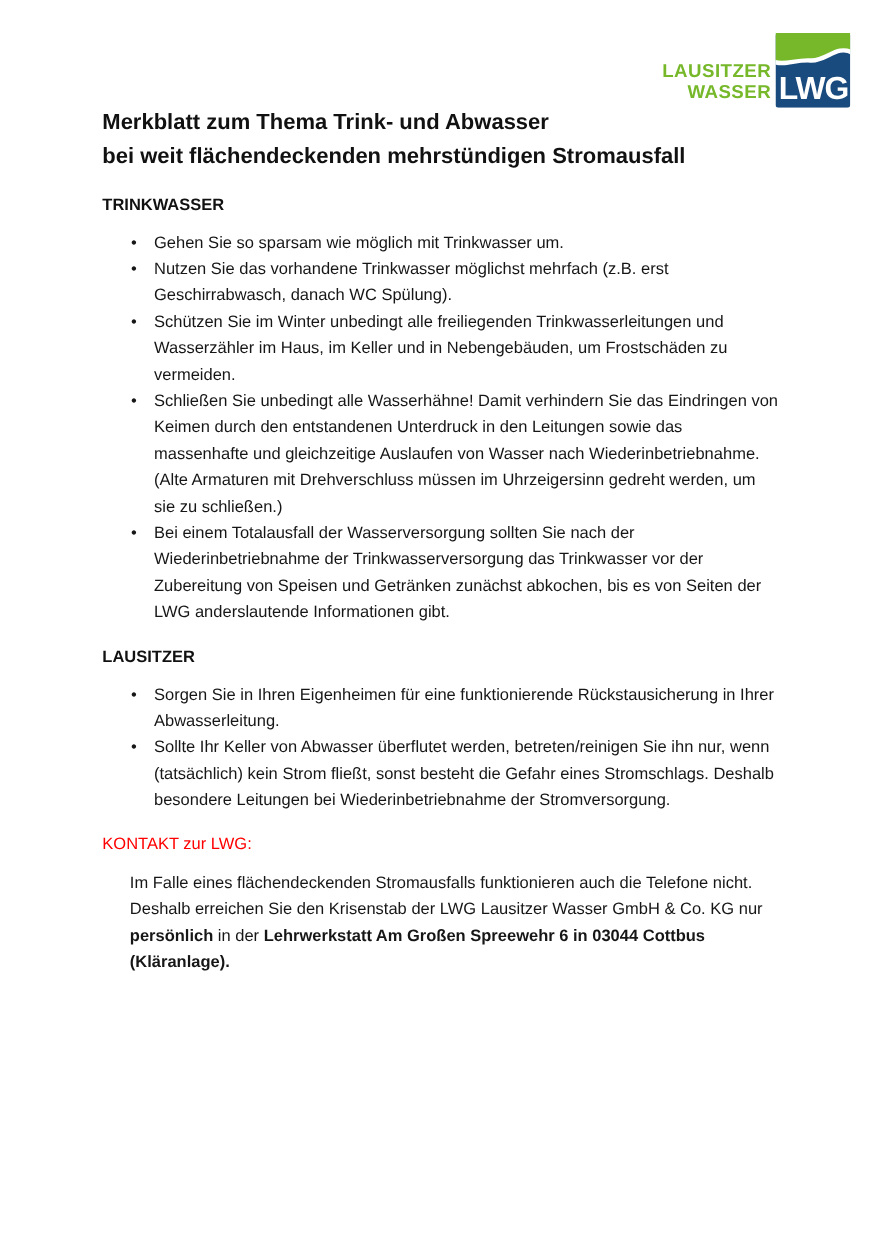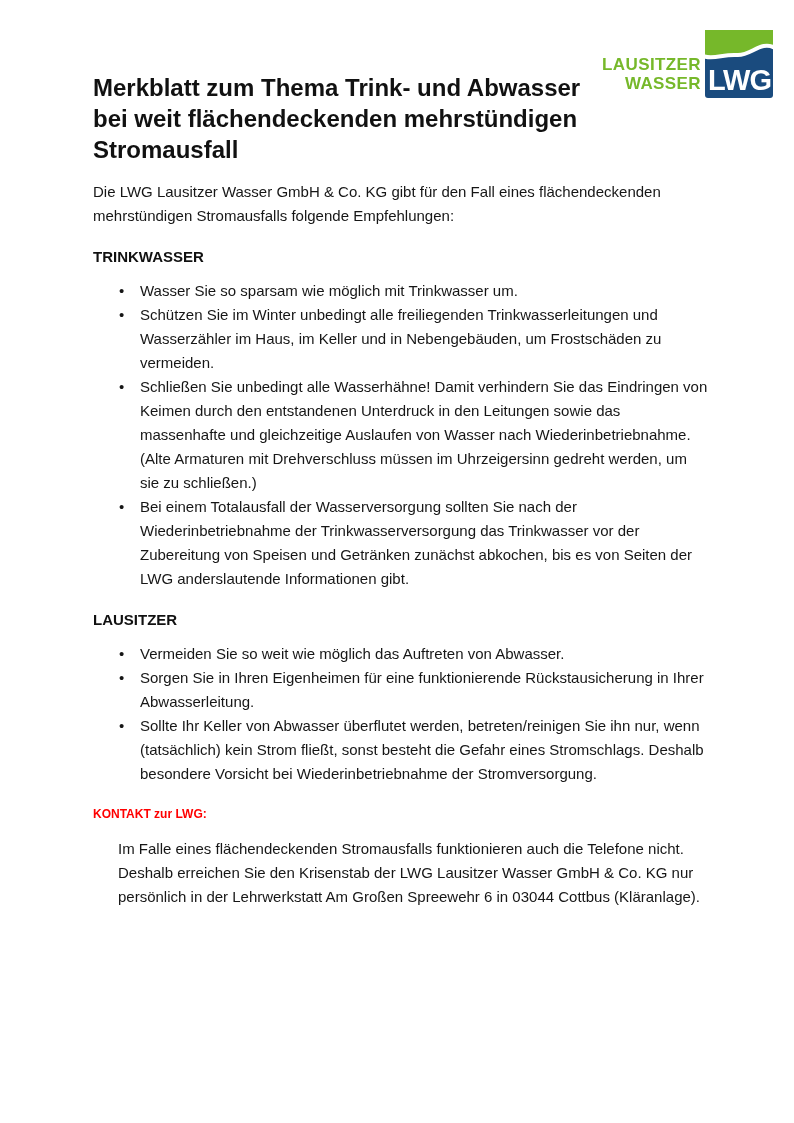--- a/index.html
+++ b/index.html
@@ -37,8 +37,8 @@
   .logo-square{display:block;}
   
   .doc-title{
-    margin-top:72px;
-    font-size:24px;
+    margin-top:96px;
+    font-size:20px;
     line-height:31px;
     font-weight:bold;
     color:#111;

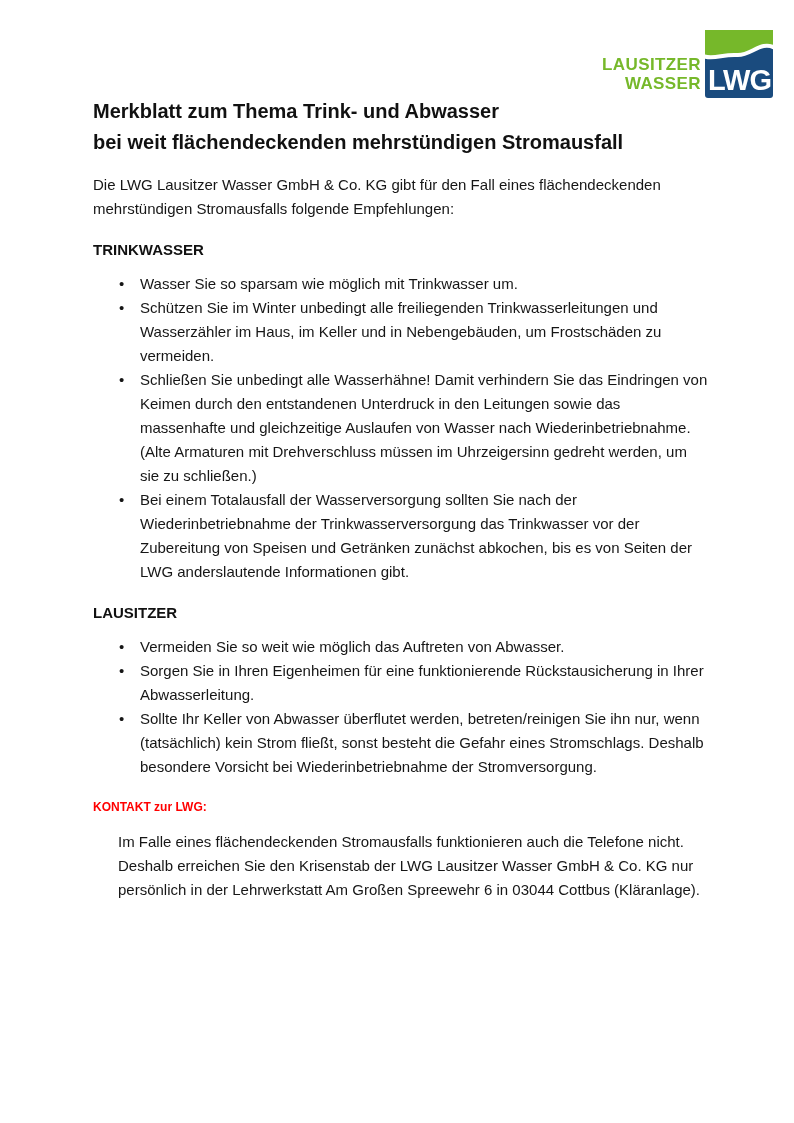--- a/index.html
+++ b/index.html
@@ -113,7 +113,6 @@
       <div>bei weit flächendeckenden mehrstündigen Stromausfall</div>
     </div>
 
-    <p class="intro">Die LWG Lausitzer Wasser GmbH &amp; Co. KG gibt für den Fall eines flächendeckenden mehrstündigen Stromausfalls folgende Empfehlungen:</p>
 
     <div>
       <div class="section-heading">TRINKWASSER</div>

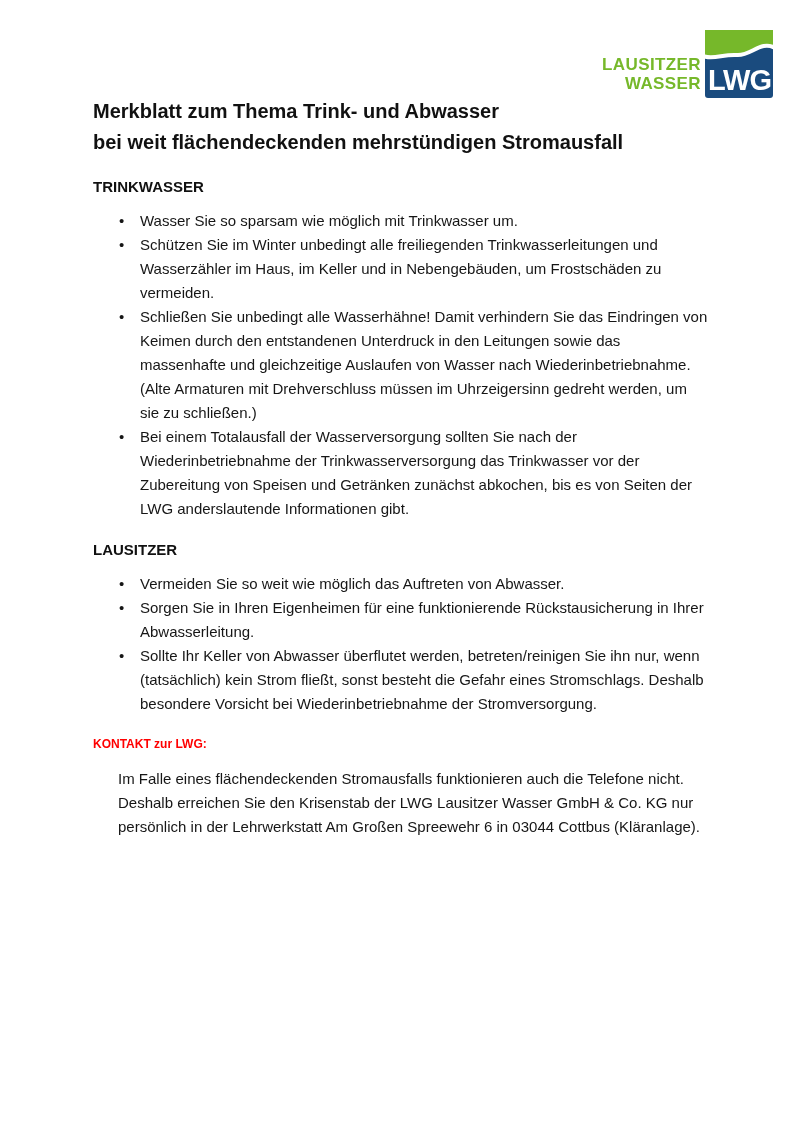--- a/index.html
+++ b/index.html
@@ -117,7 +117,7 @@
     <div>
       <div class="section-heading">TRINKWASSER</div>
       <ul class="bullets">
-          <li>Wasser Sie so sparsam wie möglich mit Trinkwasser um.</li>
+          <li>Gehen Sie so sparsam wie möglich mit Trinkwasser um.</li>
           <li>Schützen Sie im Winter unbedingt alle freiliegenden Trinkwasserleitungen und Wasserzähler im Haus, im Keller und in Nebengebäuden, um Frostschäden zu vermeiden.</li>
           <li>Schließen Sie unbedingt alle Wasserhähne! Damit verhindern Sie das Eindringen von Keimen durch den entstandenen Unterdruck in den Leitungen sowie das massenhafte und gleichzeitige Auslaufen von Wasser nach Wiederinbetriebnahme. (Alte Armaturen mit Drehverschluss müssen im Uhrzeigersinn gedreht werden, um sie zu schließen.)</li>
           <li>Bei einem Totalausfall der Wasserversorgung sollten Sie nach der Wiederinbetriebnahme der Trinkwasserversorgung das Trinkwasser vor der Zubereitung von Speisen und Getränken zunächst abkochen, bis es von Seiten der LWG anderslautende Informationen gibt.</li>

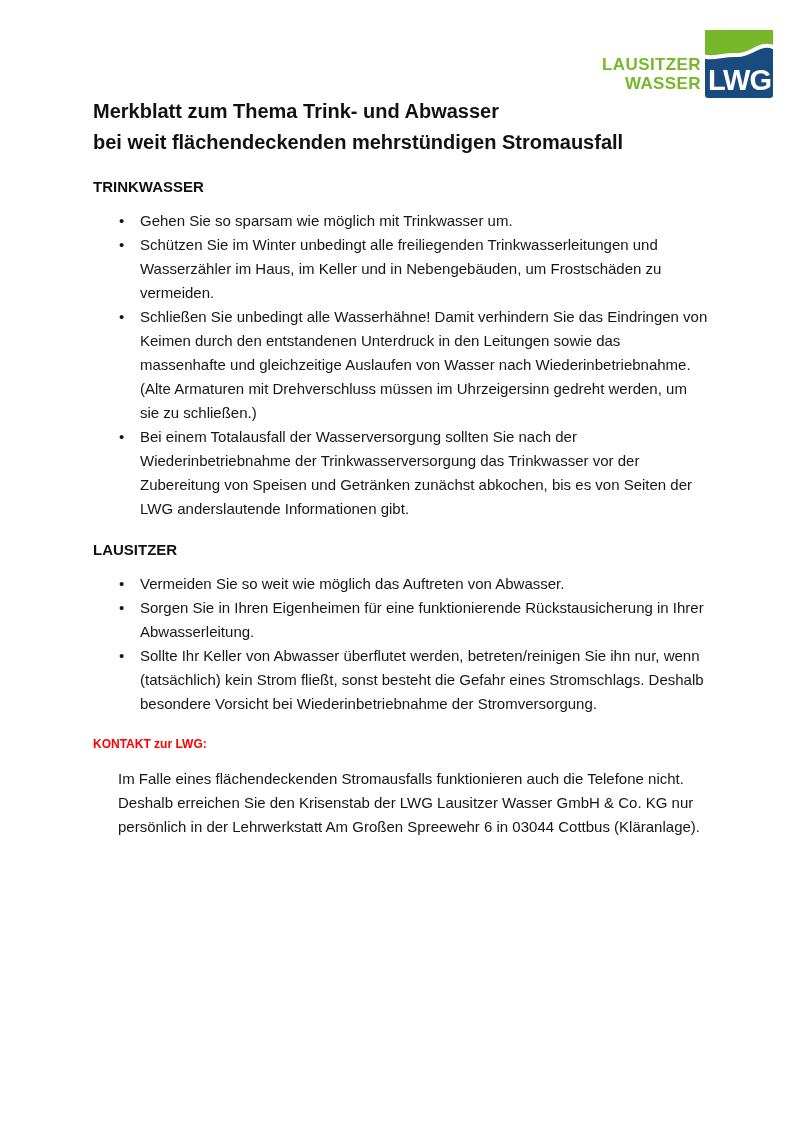--- a/index.html
+++ b/index.html
@@ -118,6 +118,7 @@
       <div class="section-heading">TRINKWASSER</div>
       <ul class="bullets">
           <li>Gehen Sie so sparsam wie möglich mit Trinkwasser um.</li>
+          <li>Nutzen Sie das vorhandene Trinkwasser möglichst mehrfach (z.B. erst Geschirrabwasch, danach WC Spülung).</li>
           <li>Schützen Sie im Winter unbedingt alle freiliegenden Trinkwasserleitungen und Wasserzähler im Haus, im Keller und in Nebengebäuden, um Frostschäden zu vermeiden.</li>
           <li>Schließen Sie unbedingt alle Wasserhähne! Damit verhindern Sie das Eindringen von Keimen durch den entstandenen Unterdruck in den Leitungen sowie das massenhafte und gleichzeitige Auslaufen von Wasser nach Wiederinbetriebnahme. (Alte Armaturen mit Drehverschluss müssen im Uhrzeigersinn gedreht werden, um sie zu schließen.)</li>
           <li>Bei einem Totalausfall der Wasserversorgung sollten Sie nach der Wiederinbetriebnahme der Trinkwasserversorgung das Trinkwasser vor der Zubereitung von Speisen und Getränken zunächst abkochen, bis es von Seiten der LWG anderslautende Informationen gibt.</li>

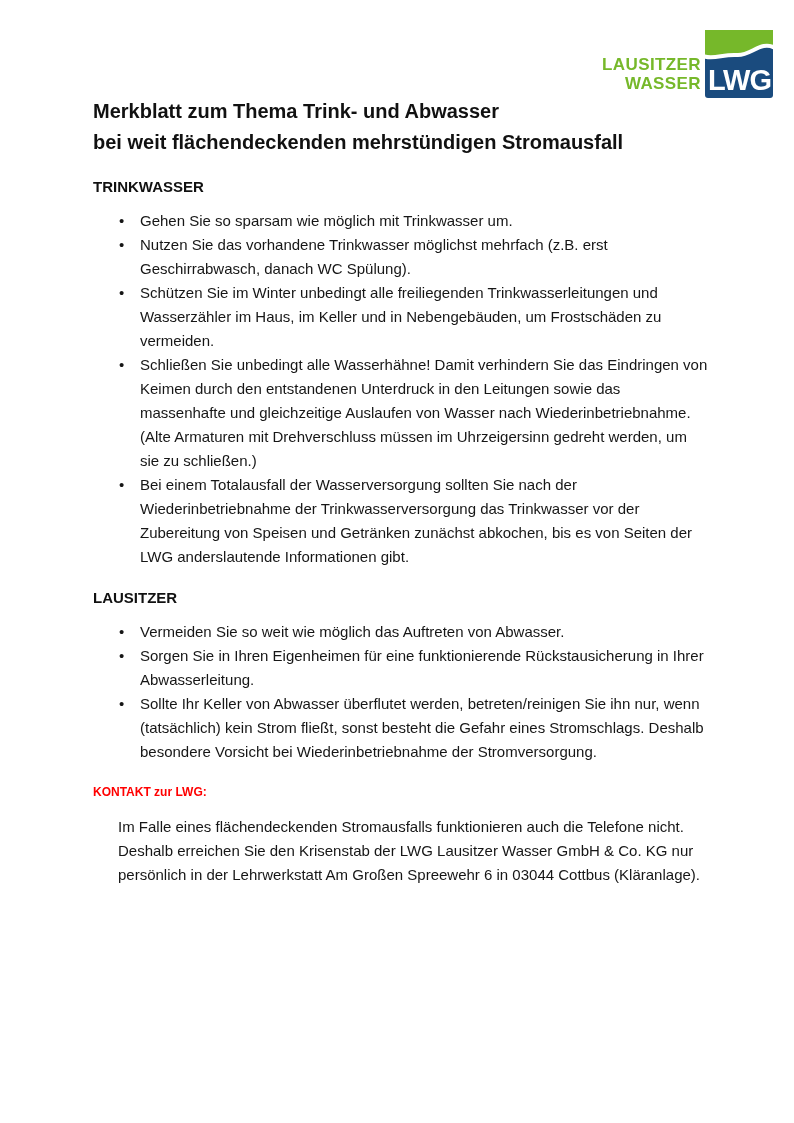--- a/index.html
+++ b/index.html
@@ -128,7 +128,6 @@
     <div>
       <div class="section-heading">LAUSITZER</div>
       <ul class="bullets">
-          <li>Vermeiden Sie so weit wie möglich das Auftreten von Abwasser.</li>
           <li>Sorgen Sie in Ihren Eigenheimen für eine funktionierende Rückstausicherung in Ihrer Abwasserleitung.</li>
           <li>Sollte Ihr Keller von Abwasser überflutet werden, betreten/reinigen Sie ihn nur, wenn (tatsächlich) kein Strom fließt, sonst besteht die Gefahr eines Stromschlags. Deshalb besondere Vorsicht bei Wiederinbetriebnahme der Stromversorgung.</li>
         </ul>

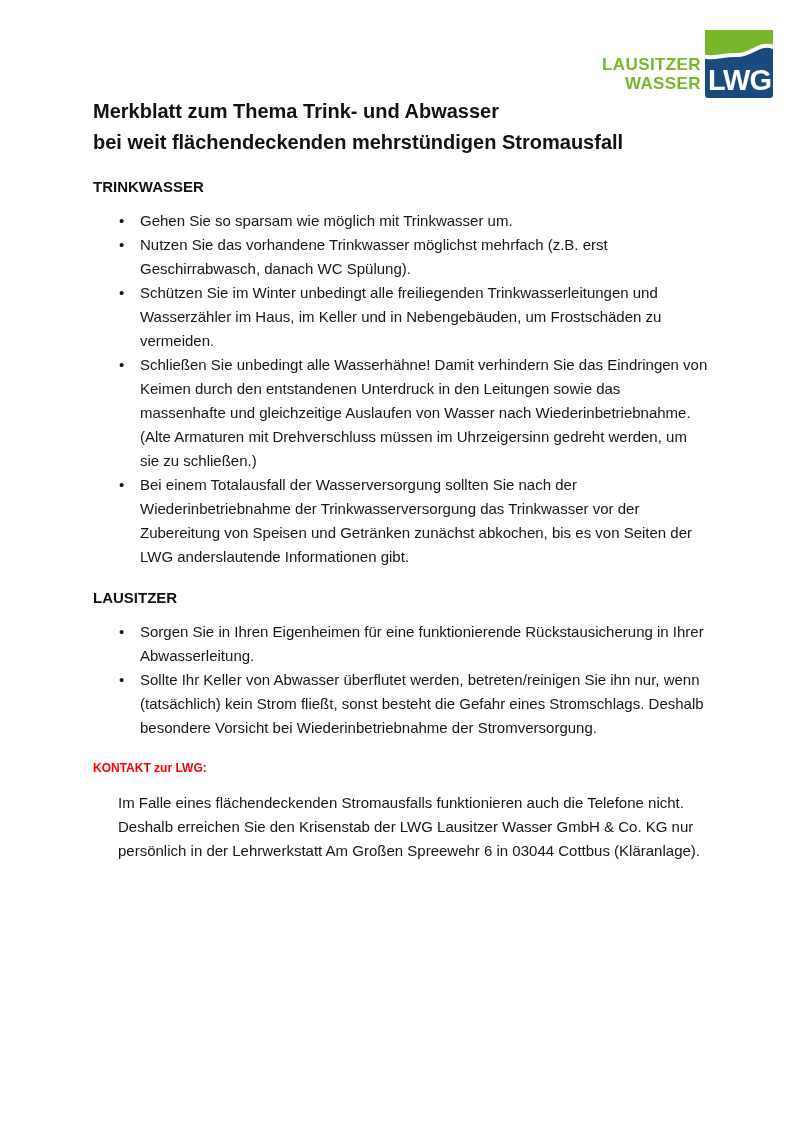--- a/index.html
+++ b/index.html
@@ -129,7 +129,7 @@
       <div class="section-heading">LAUSITZER</div>
       <ul class="bullets">
           <li>Sorgen Sie in Ihren Eigenheimen für eine funktionierende Rückstausicherung in Ihrer Abwasserleitung.</li>
-          <li>Sollte Ihr Keller von Abwasser überflutet werden, betreten/reinigen Sie ihn nur, wenn (tatsächlich) kein Strom fließt, sonst besteht die Gefahr eines Stromschlags. Deshalb besondere Vorsicht bei Wiederinbetriebnahme der Stromversorgung.</li>
+          <li>Sollte Ihr Keller von Abwasser überflutet werden, betreten/reinigen Sie ihn nur, wenn (tatsächlich) kein Strom fließt, sonst besteht die Gefahr eines Stromschlags. Deshalb besondere Leitungen bei Wiederinbetriebnahme der Stromversorgung.</li>
         </ul>
     </div>
 

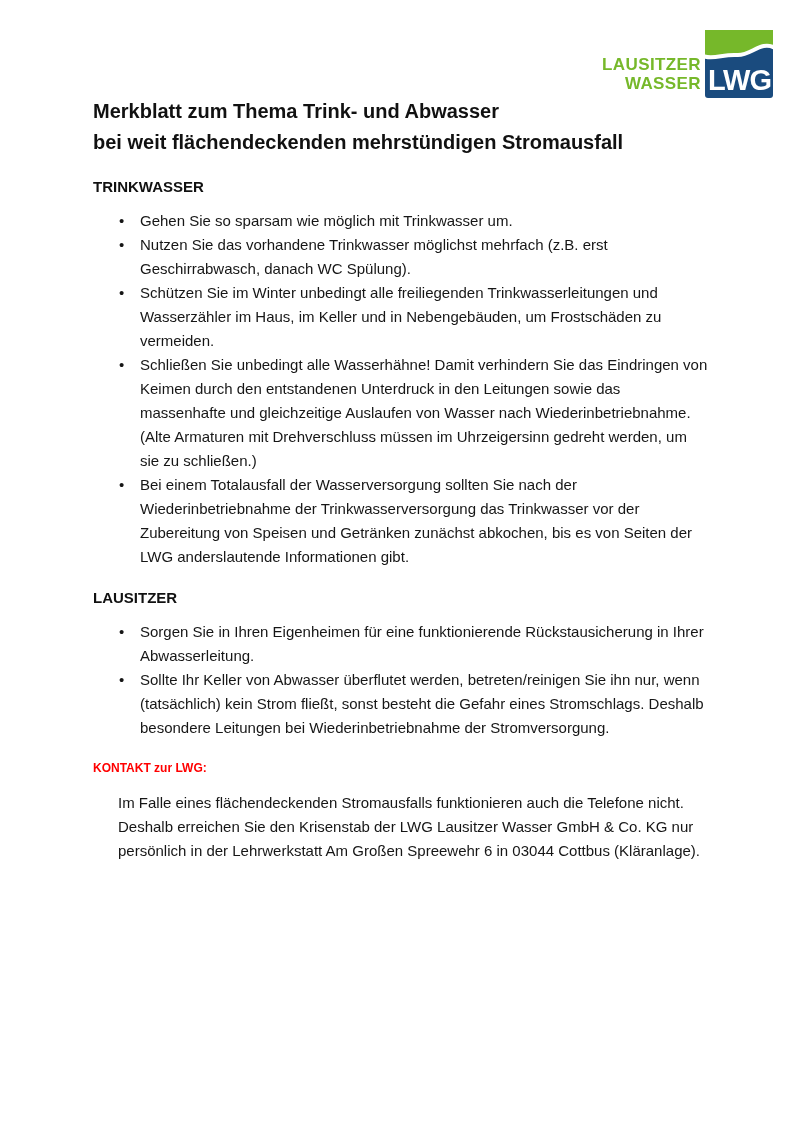--- a/index.html
+++ b/index.html
@@ -76,9 +76,9 @@
   }
   .contact-heading{
     margin-top:17px;
-    font-size:12px;
+    font-size:15px;
     line-height:22px;
-    font-weight:bold;
+    font-weight:normal;
   }
   .contact-text{
     margin-top:12px;

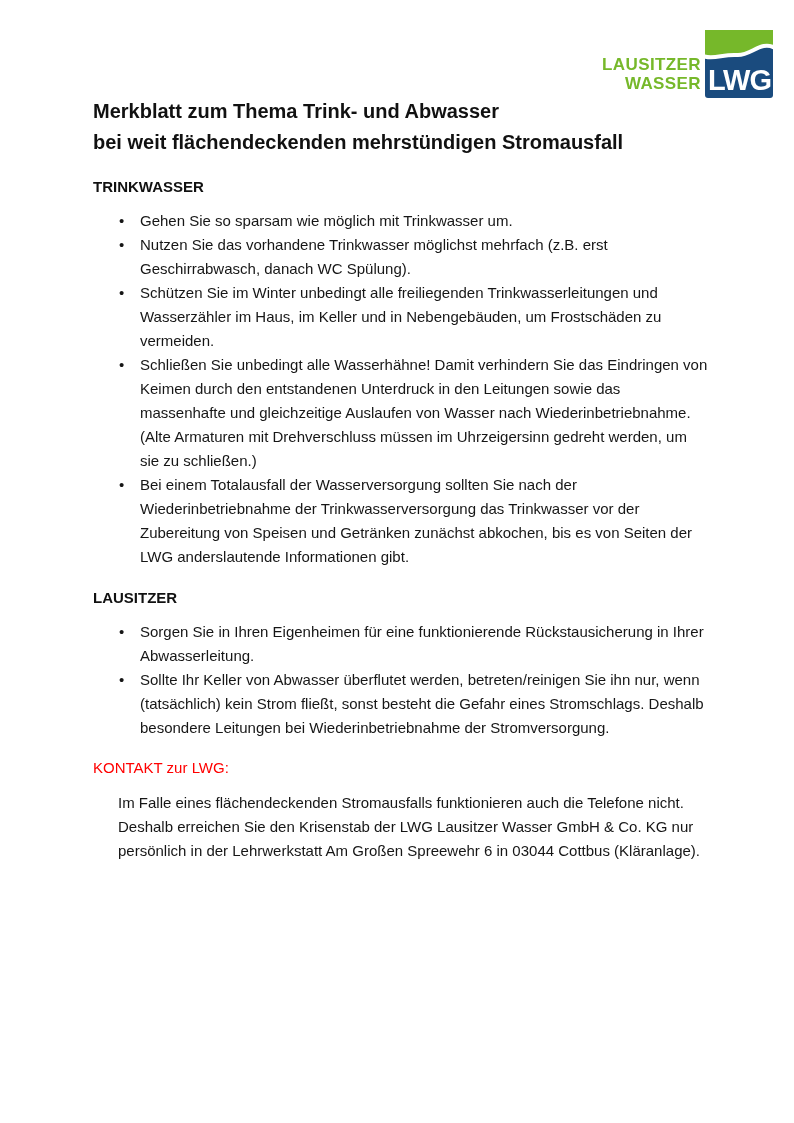--- a/index.html
+++ b/index.html
@@ -86,7 +86,7 @@
     font-size:15px;
     line-height:24px;
   }
-  .b{font-weight:normal;}
+  .b{font-weight:bold;}
 </style>
 </head>
 <body>

